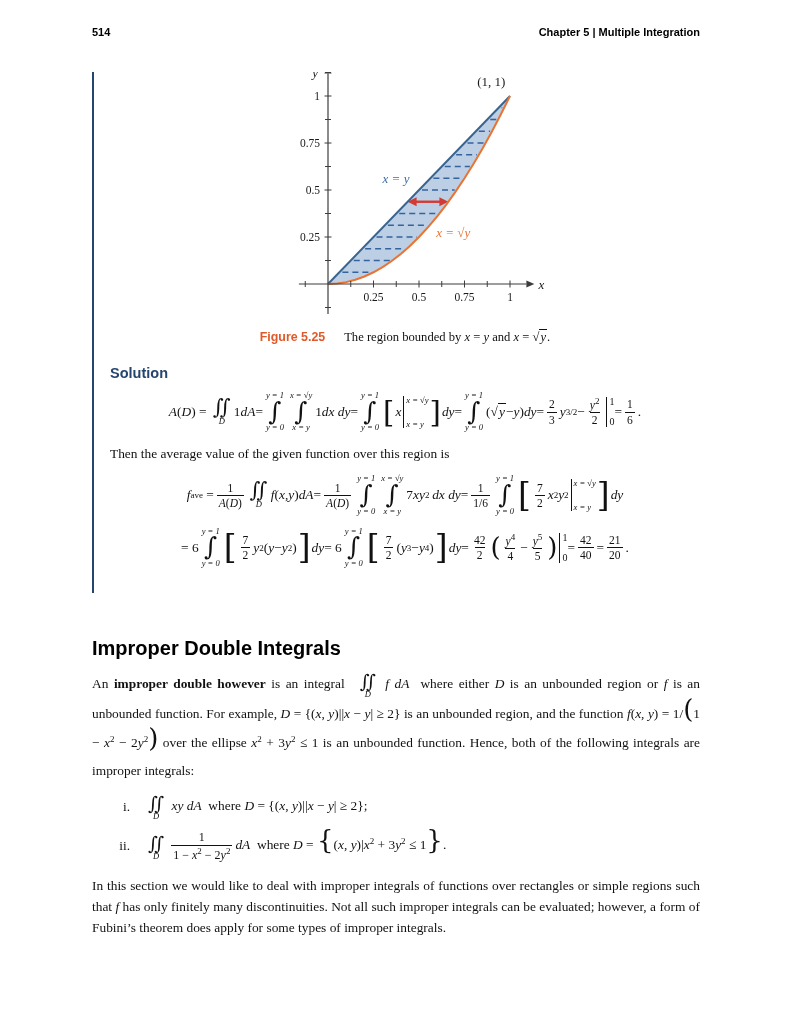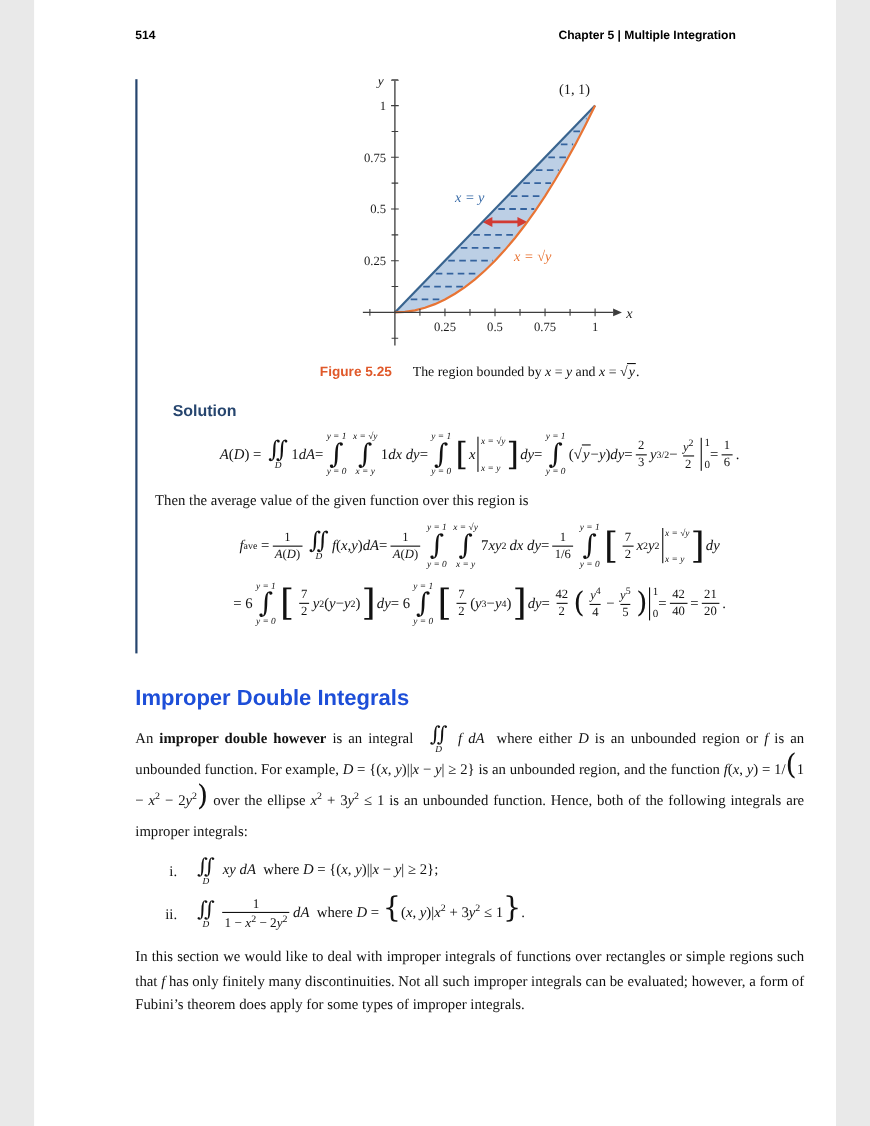--- a/index.html
+++ b/index.html
@@ -3,7 +3,7 @@
 <meta charset="utf-8">
 <style>
   html,body{margin:0;padding:0;background:#e9e9e9;}
-  .page{position:relative;width:729px;height:1024px;background:#ffffff;margin:0 auto;overflow:hidden;
+  .page{position:relative;width:791px;height:1024px;background:#ffffff;margin:0 auto;overflow:hidden;
         font-family:"Liberation Serif",serif;color:#111;}
   .header{position:absolute;top:26px;left:92px;right:91px;display:flex;justify-content:space-between;
           font-family:"Liberation Sans",sans-serif;font-size:11px;font-weight:bold;color:#000;}

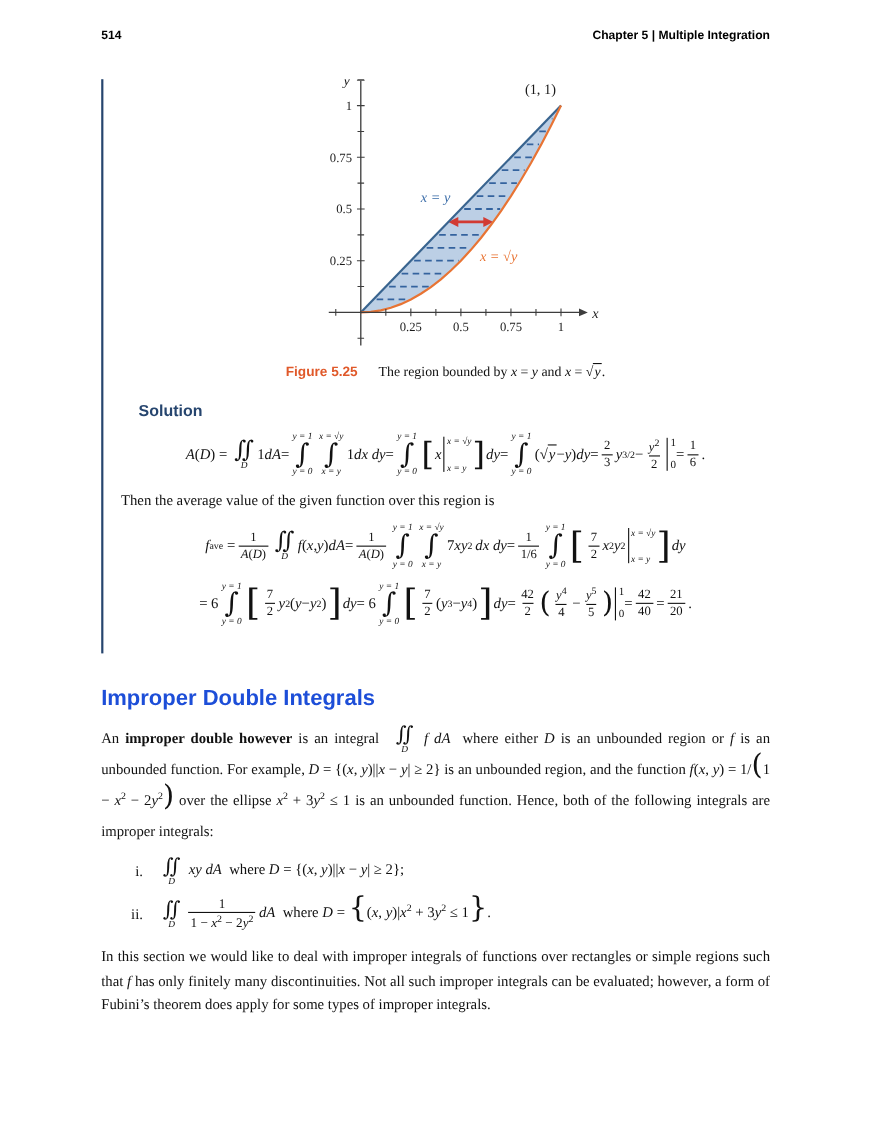--- a/index.html
+++ b/index.html
@@ -13,7 +13,7 @@
   .fig{text-align:center;}
   .caption{text-align:center;font-size:12.6px;margin-top:4px;}
   .caption .flabel{font-family:"Liberation Sans",sans-serif;font-weight:bold;color:#e0592a;margin-right:19px;font-size:12.4px;}
-  .sol-h{font-family:"Liberation Sans",sans-serif;font-weight:bold;font-size:14.5px;color:#26456e;margin:20px 0 8px 16px;}
+  .sol-h{font-family:"Liberation Sans",sans-serif;font-weight:bold;font-size:14.5px;color:#26456e;margin:20px 0 8px 0;}
   .ptext{font-size:13.4px;line-height:1.6;margin:0;}
   .just{text-align:justify;}
   

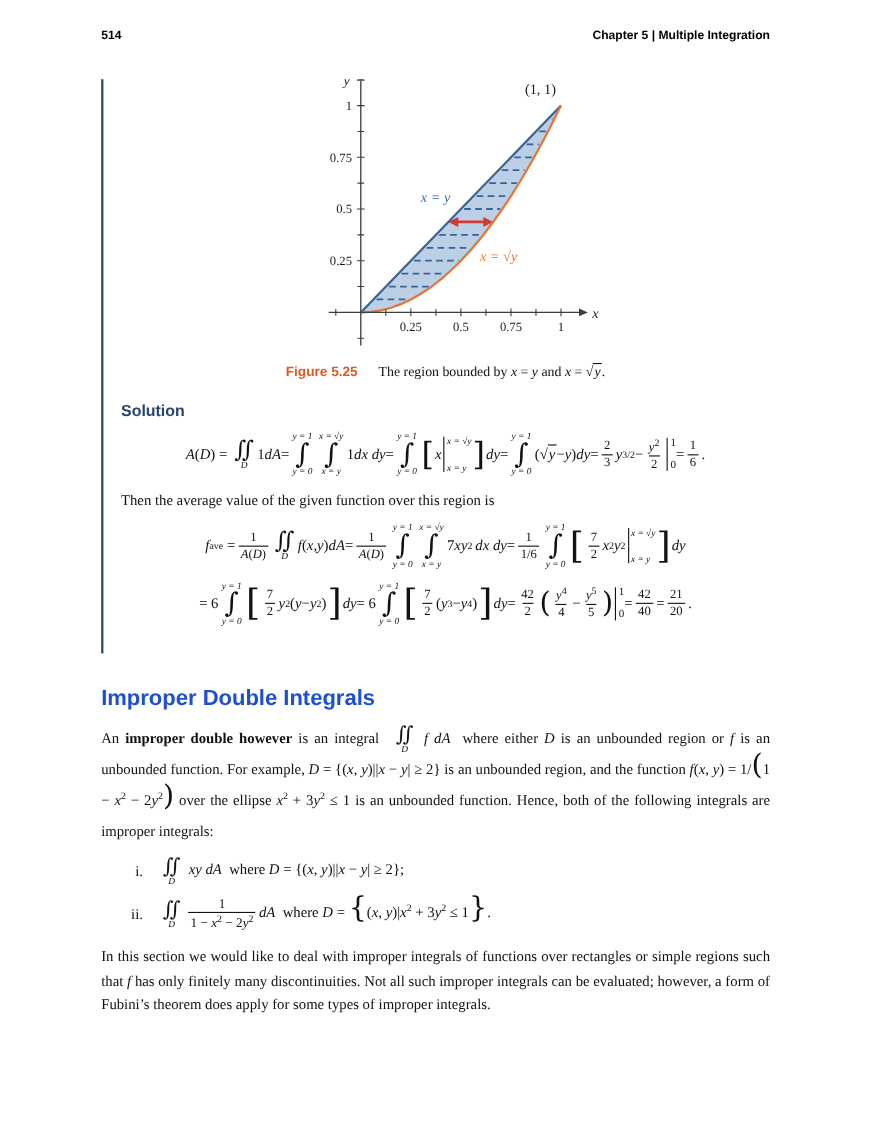--- a/index.html
+++ b/index.html
@@ -45,7 +45,7 @@
   .cp-body{font-size:13.4px;line-height:1.65;text-align:justify;word-spacing:3.5px;flex:1;margin:0;}
   .cp-body b{margin-right:10px;}
   
-  .sec-h{font-family:"Liberation Sans",sans-serif;font-weight:bold;font-size:20px;color:#1d4ed8;margin:30px 0 10px 0;}
+  .sec-h{font-family:"Liberation Sans",sans-serif;font-weight:bold;font-size:20px;color:#000000;margin:44px 0 10px 0;}
   .int-item{display:flex;gap:14px;margin:9px 0 9px 24px;font-size:13.4px;align-items:center;}
   .int-item .ilabel{min-width:14px;text-align:right;}
   .footer{position:absolute;top:976px;left:92px;font-family:"Liberation Sans",sans-serif;font-size:11px;color:#8c8c8c;}

